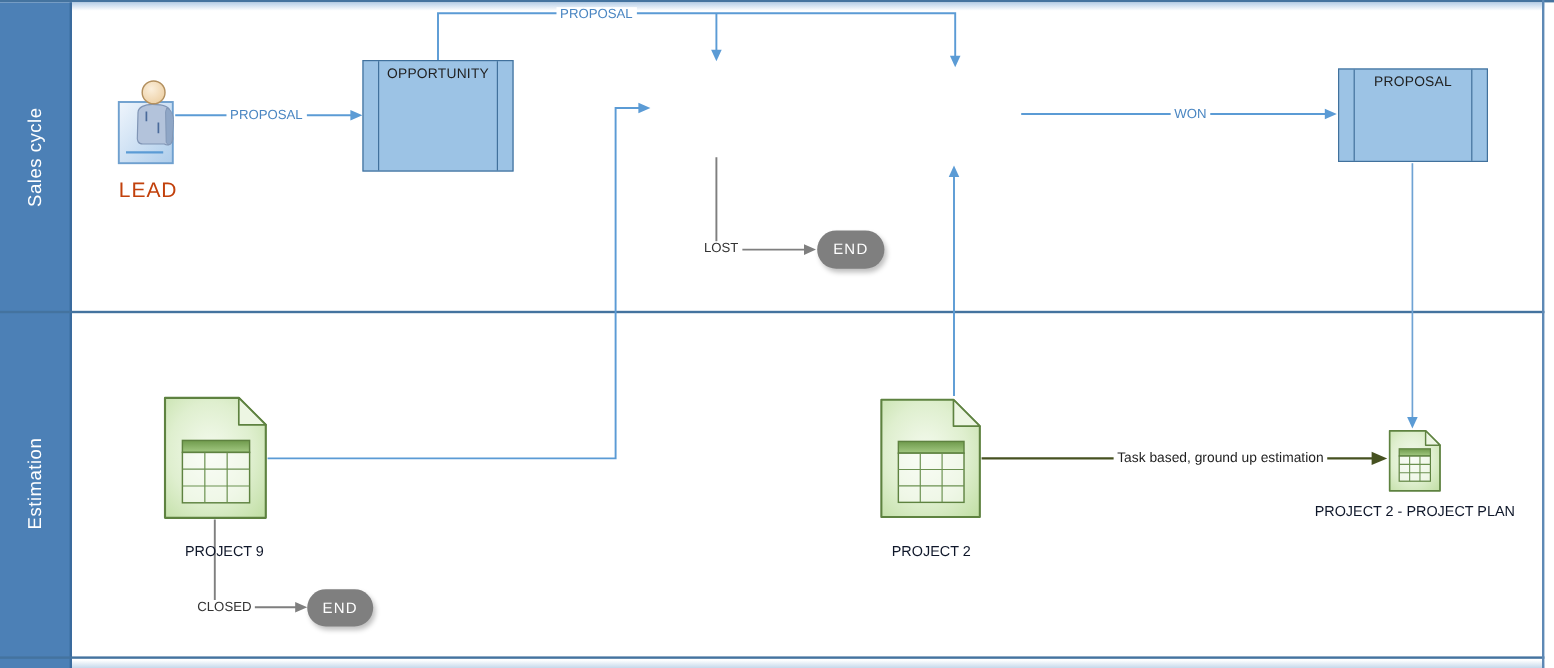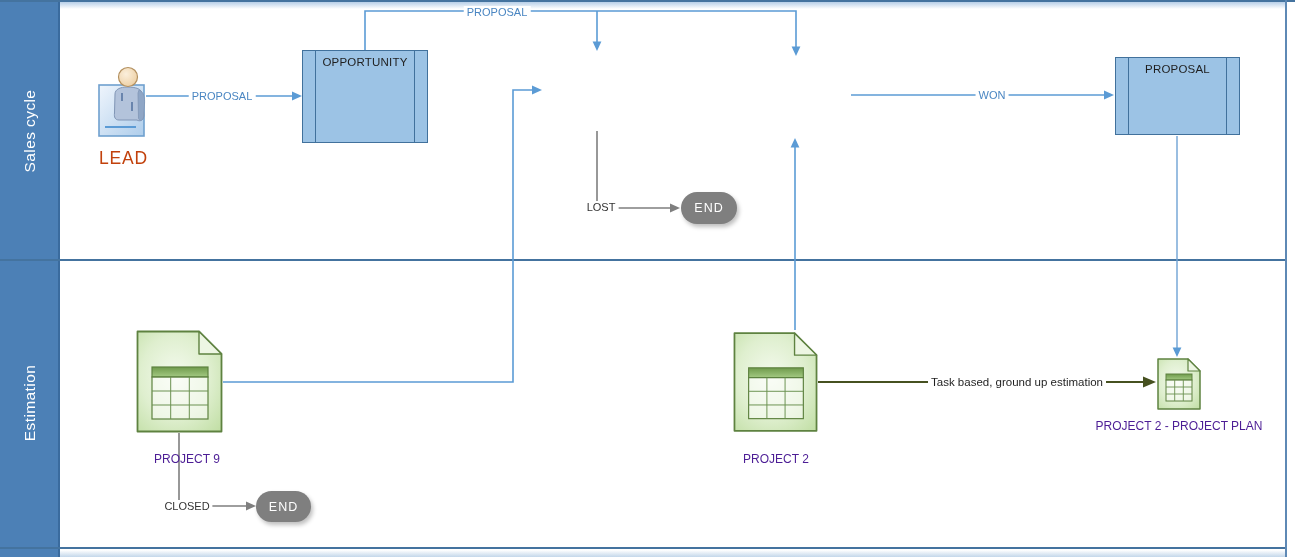--- a/index.html
+++ b/index.html
@@ -49,7 +49,7 @@
   .olive-t{color:#1f1f1f;font-size:11.5px;}
 
   
-  .caption-green{color:#4c1d95;font-size:12px;white-space:nowrap;transform:translateX(-50%);}
+  .caption-green{color:#0f172a;font-size:12px;white-space:nowrap;transform:translateX(-50%);}
   .lead-caption{left:99px;top:148px;color:#c2410c;font-size:17.5px;letter-spacing:.8px;}
 </style>
 </head>

